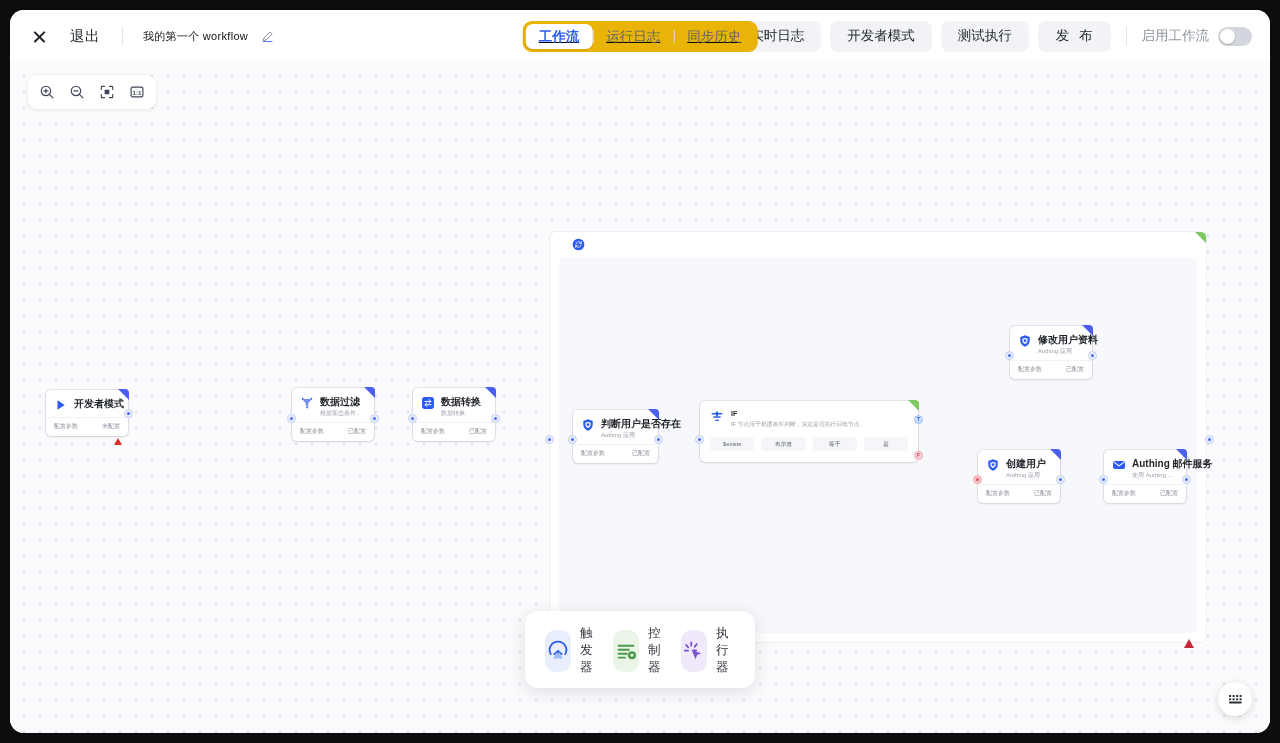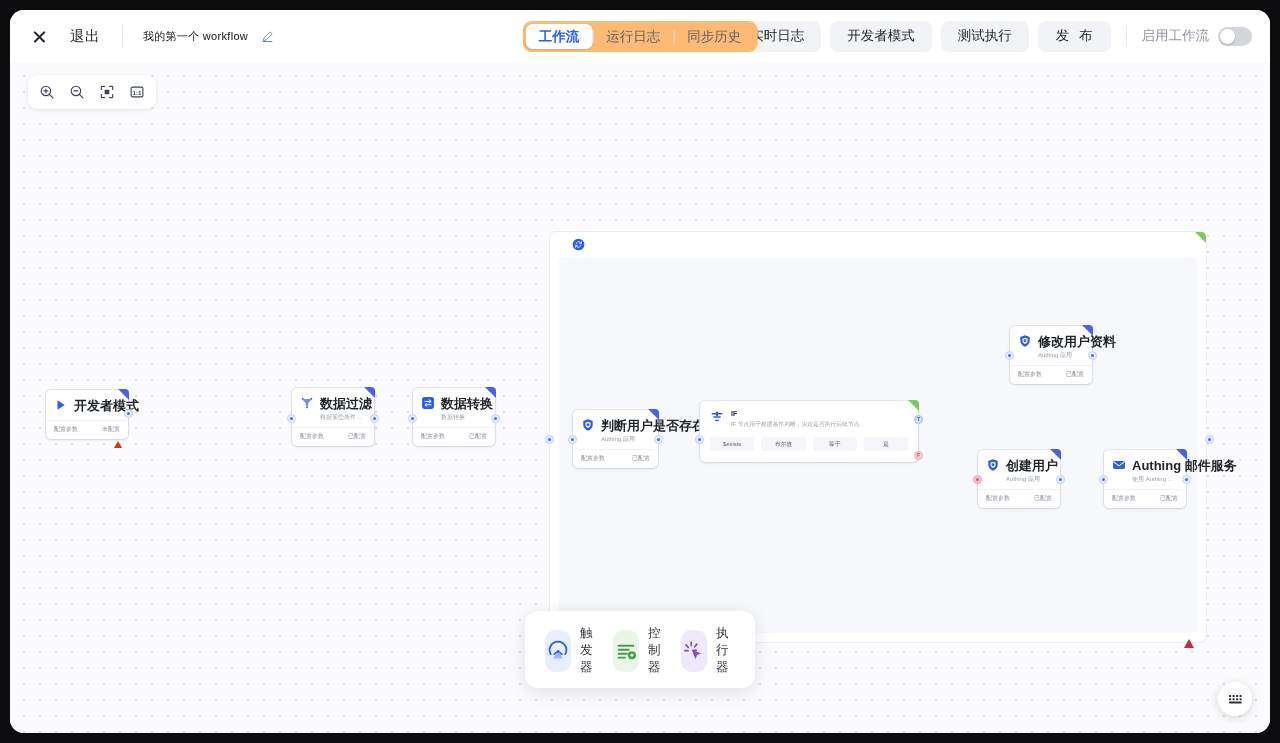--- a/index.html
+++ b/index.html
@@ -49,8 +49,9 @@
   #tab-group {
     position: absolute; left: 50%; transform: translateX(-50%);
     display: flex; align-items: center;
-    background: #fdba74; border-radius: 9px; padding: 3px;
+    background: #eab308; border-radius: 9px; padding: 3px;
     height: 31px;
+    text-decoration: underline;
   }
   .tab {
     font-size: 13.5px; color: #5d6169;

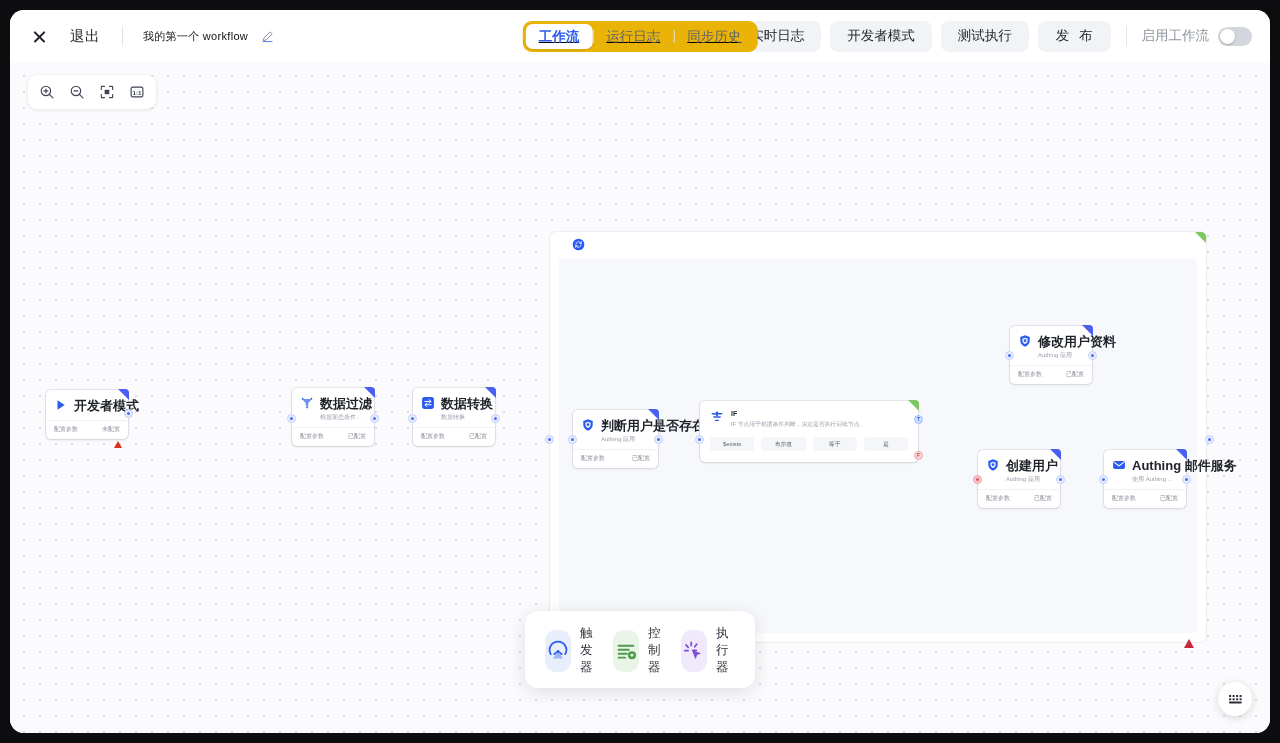--- a/index.html
+++ b/index.html
@@ -144,7 +144,7 @@
   .node-body { padding: 7px 8px 5px 8px; display: flex; gap: 6px; align-items: flex-start; }
   .node-icon { flex: 0 0 auto; width: 14px; height: 14px; margin-top: 1px; }
   .node-texts { min-width: 0; flex: 1 1 auto; }
-  .node-title { font-size: 13px; font-weight: 700; color: #1f2329; line-height: 1.4; white-space: nowrap; }
+  .node-title { font-size: 10px; font-weight: 700; color: #1f2329; line-height: 1.4; white-space: nowrap; }
   .node-desc  { font-size: 6px; color: #9aa0ab; line-height: 1.4;
     white-space: nowrap; overflow: hidden; text-overflow: ellipsis; }
   .node-foot {

